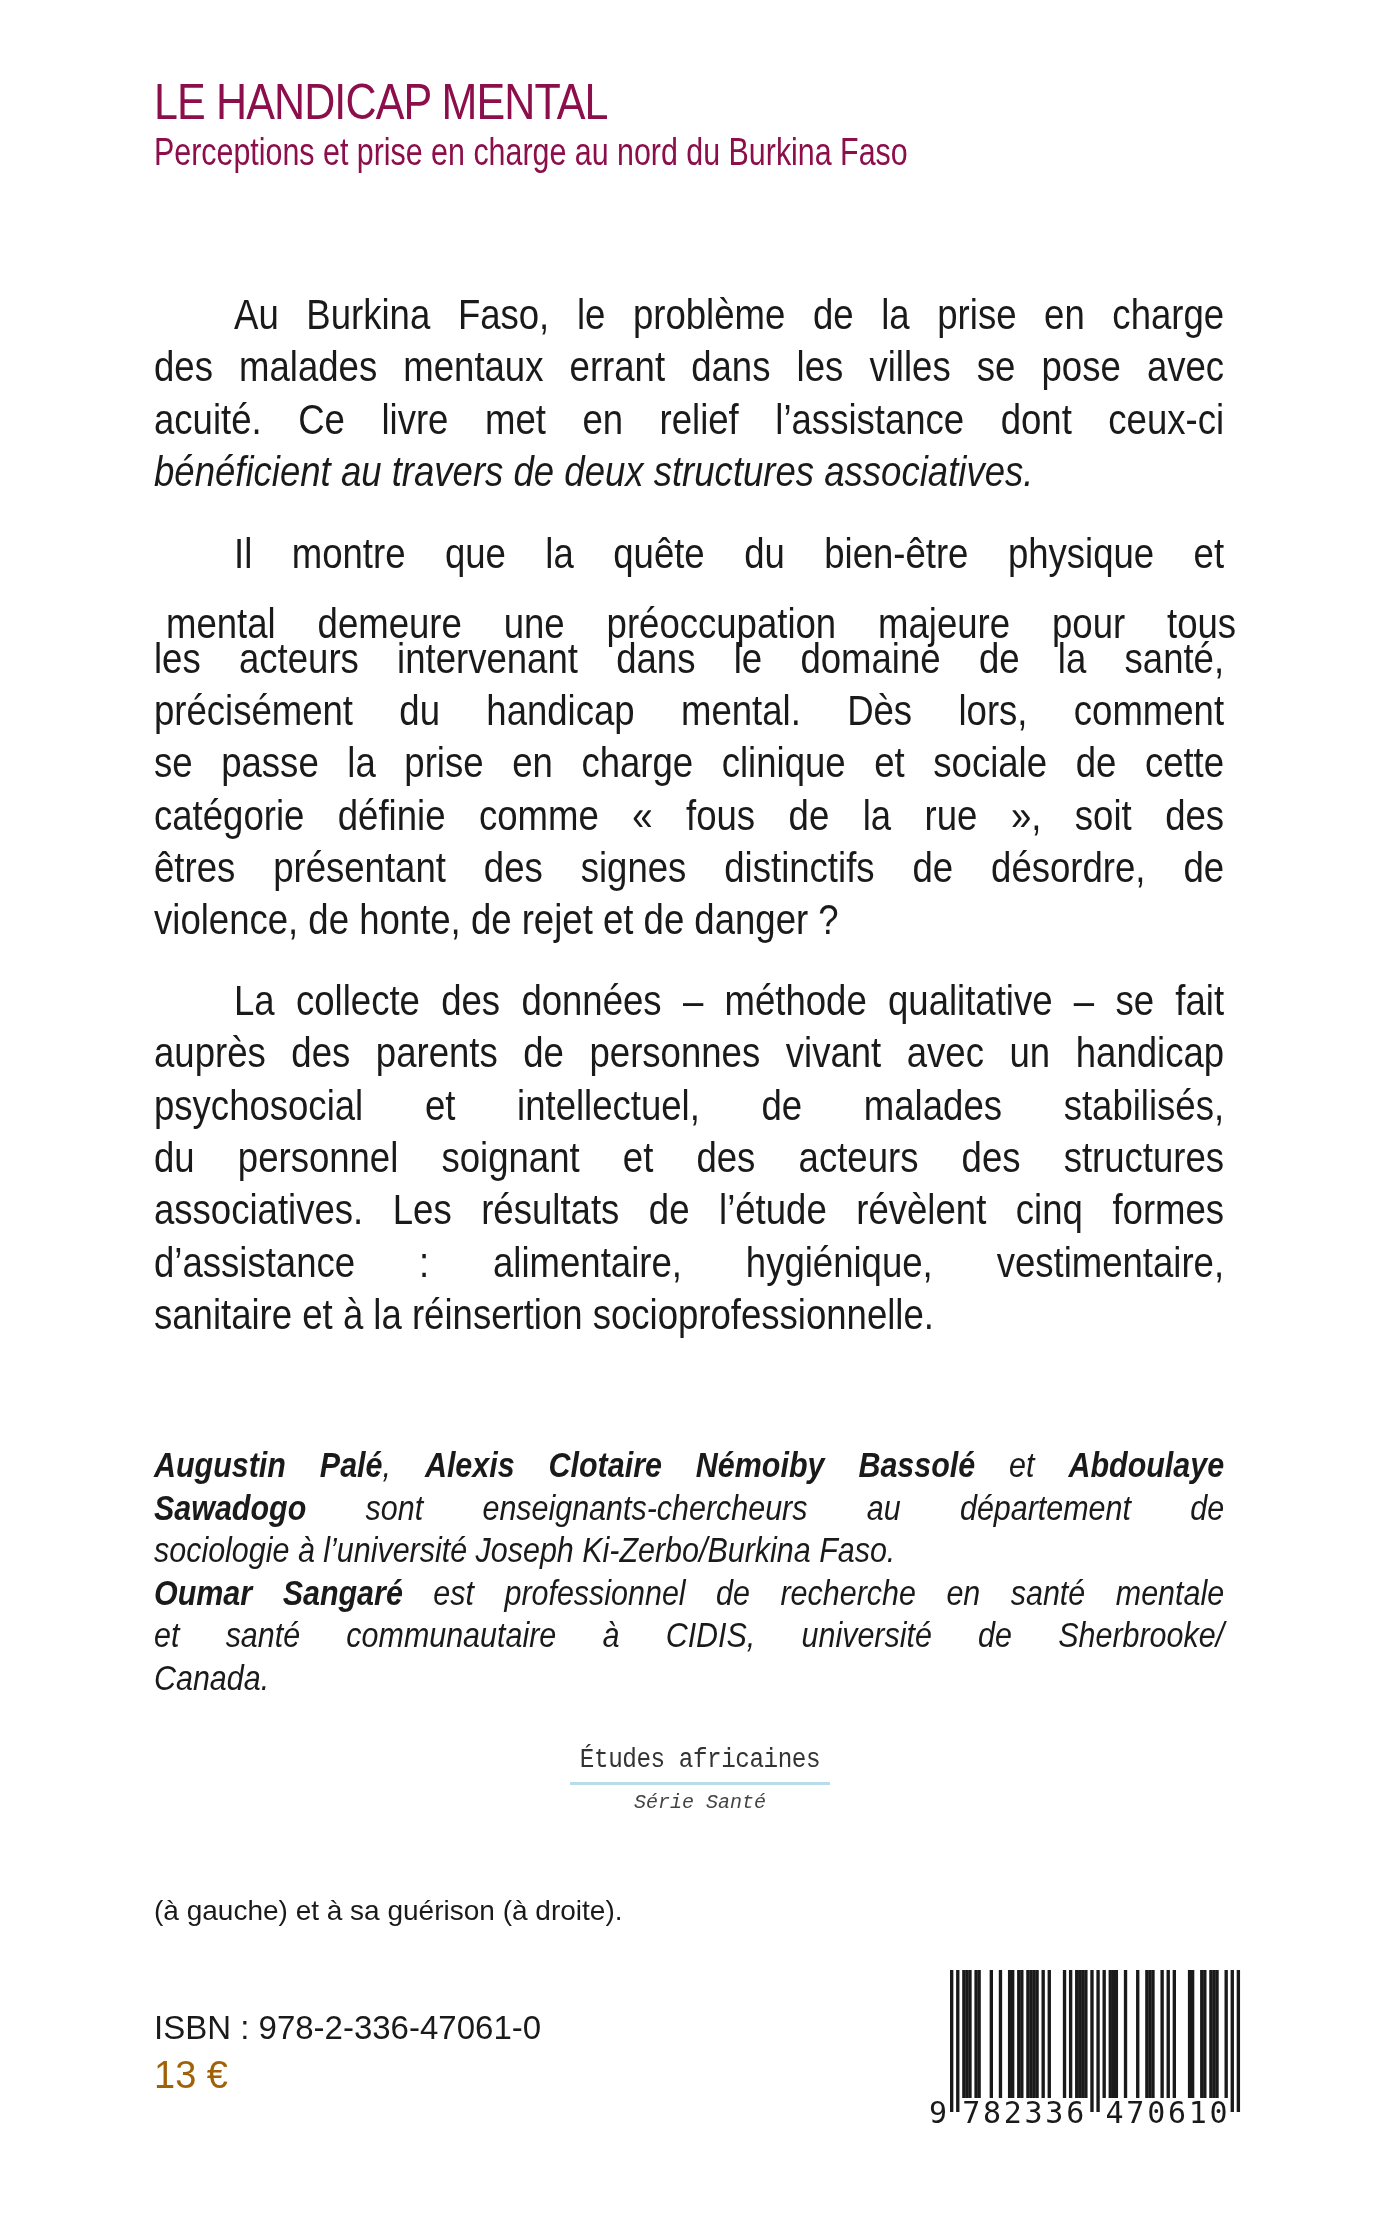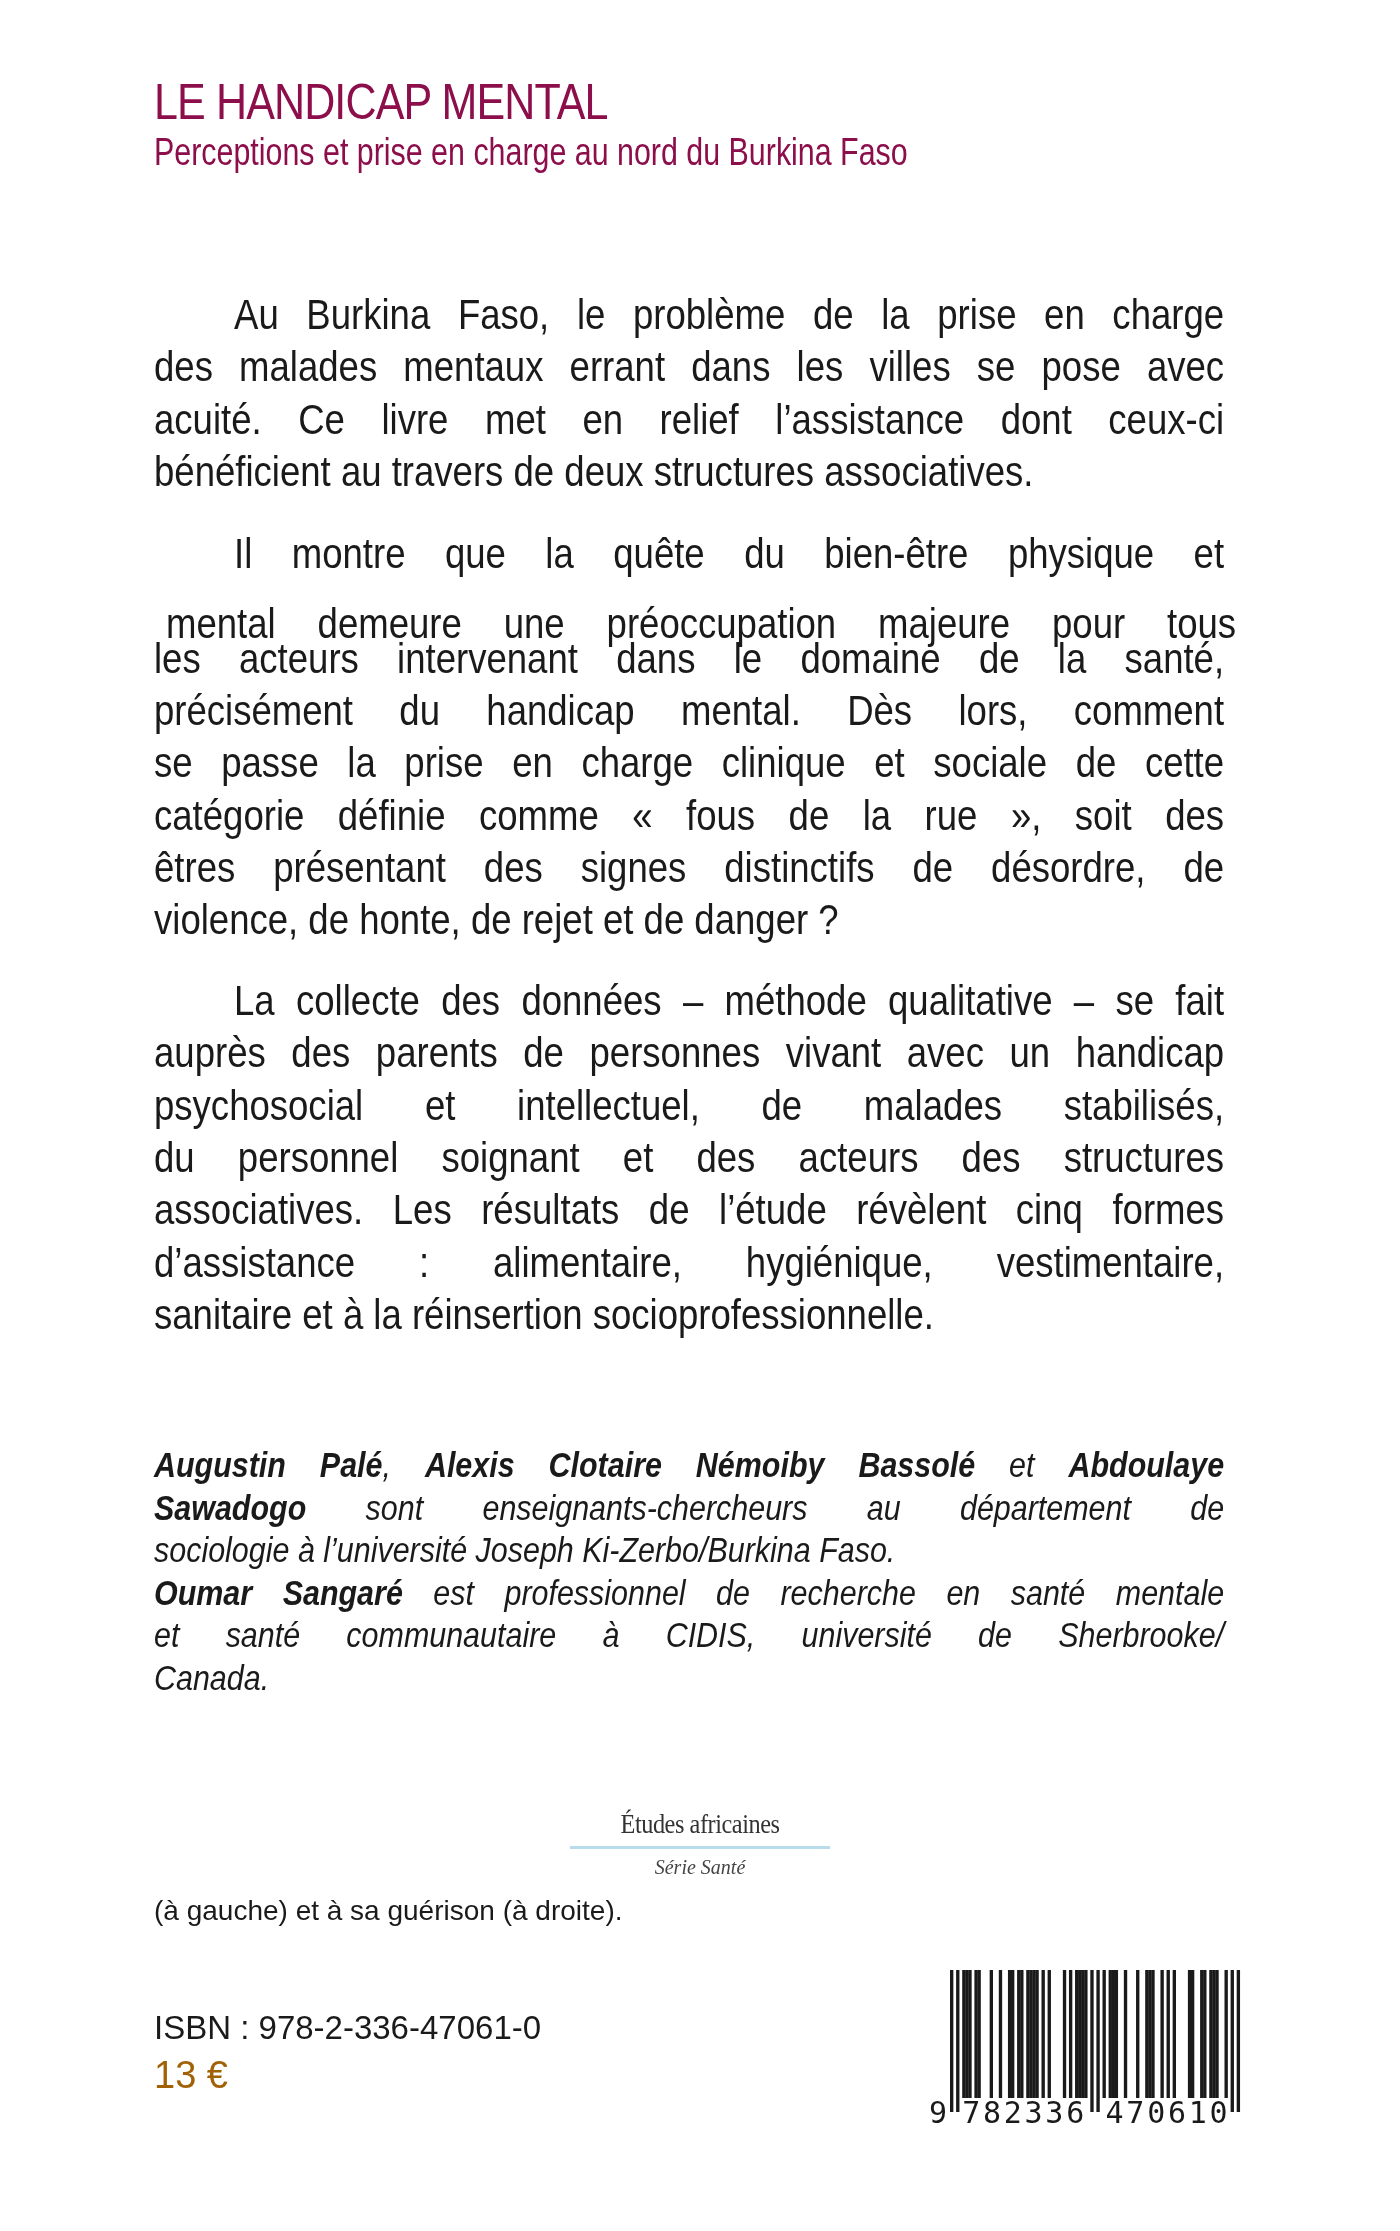--- a/index.html
+++ b/index.html
@@ -84,7 +84,7 @@
     <div class="line" style="top: 393.6px;">
       <span class="line-inner">acuité. Ce livre met en relief l’assistance dont ceux-ci</span>
     </div>
-    <div class="line last" style="top: 445.9px;">
+    <div class="line last" style="top: 445.9px; font-style: italic;">
       <span class="line-inner">bénéficient au travers de deux structures associatives.</span>
     </div>
     <div class="line indent" style="top: 528px;">

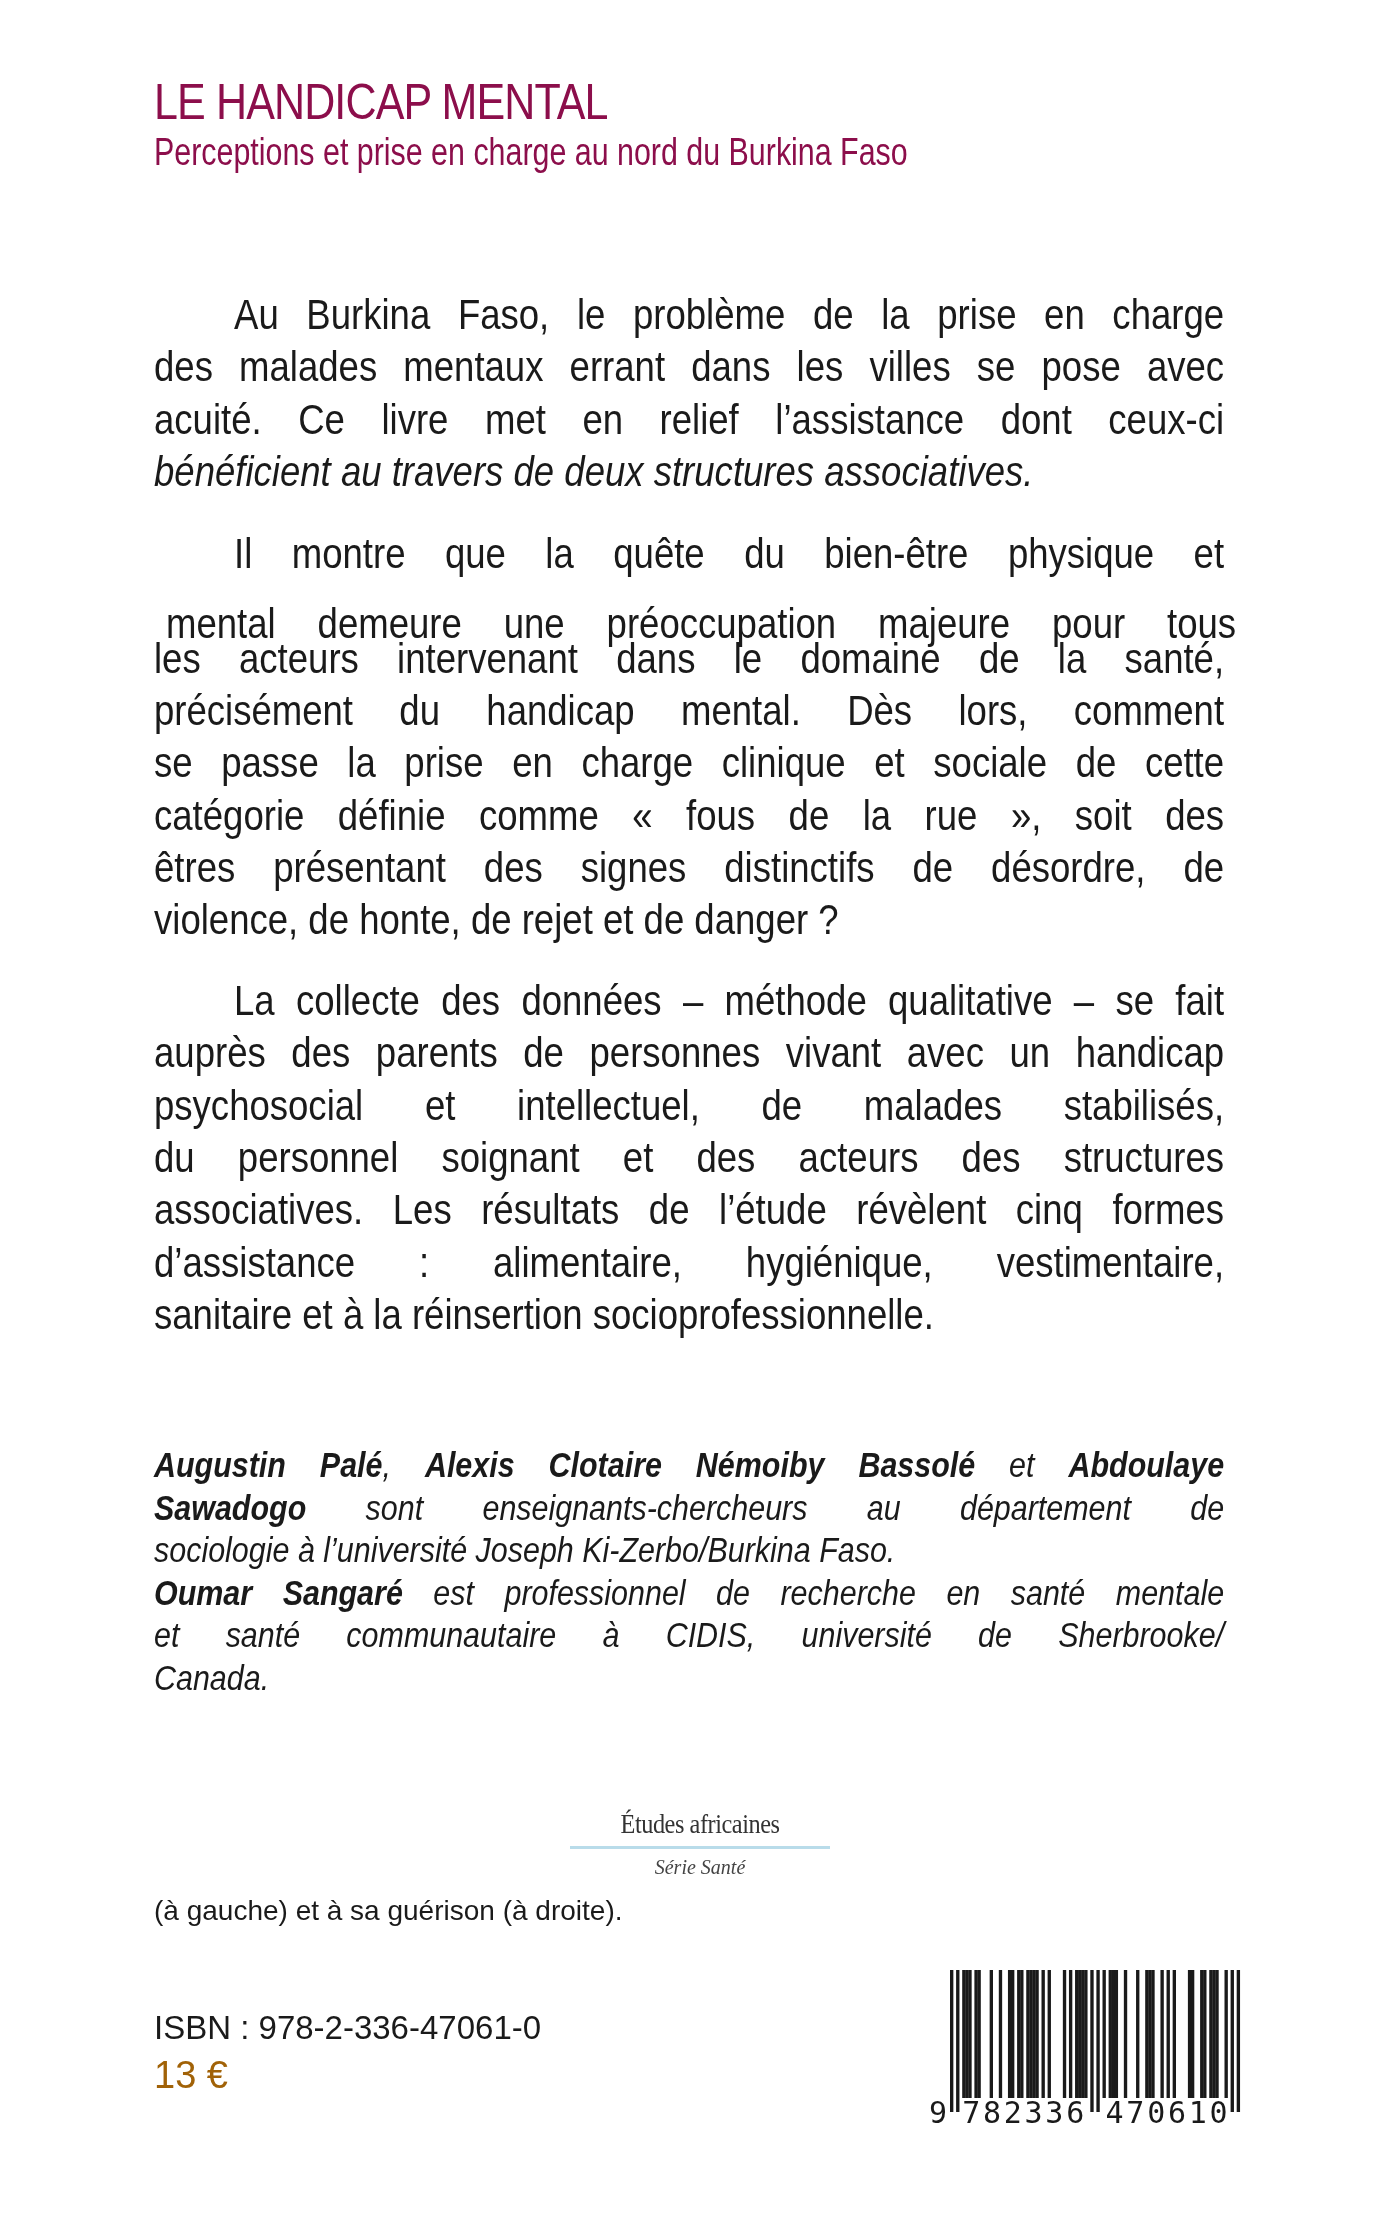--- a/index.html
+++ b/index.html
@@ -45,8 +45,8 @@
   .bio .line-inner { width: 1230px; }
   .bio b { font-weight: bold; }
   .series {
-    left: 560px; width: 280px; top: 1804px; text-align: center;
-    font-family: Liberation Serif, serif; color: #333;
+    left: 560px; width: 280px; top: 1740px; text-align: center;
+    font-family: Liberation Mono, monospace; color: #333;
   }
   .series-name { font-size: 27px; font-weight: 300; line-height: 40px; letter-spacing: -0.5px; transform: scaleX(0.9); }
   .series-rule { height: 3px; background: #b9dcea; margin: 2px 10px 4px 10px; }

